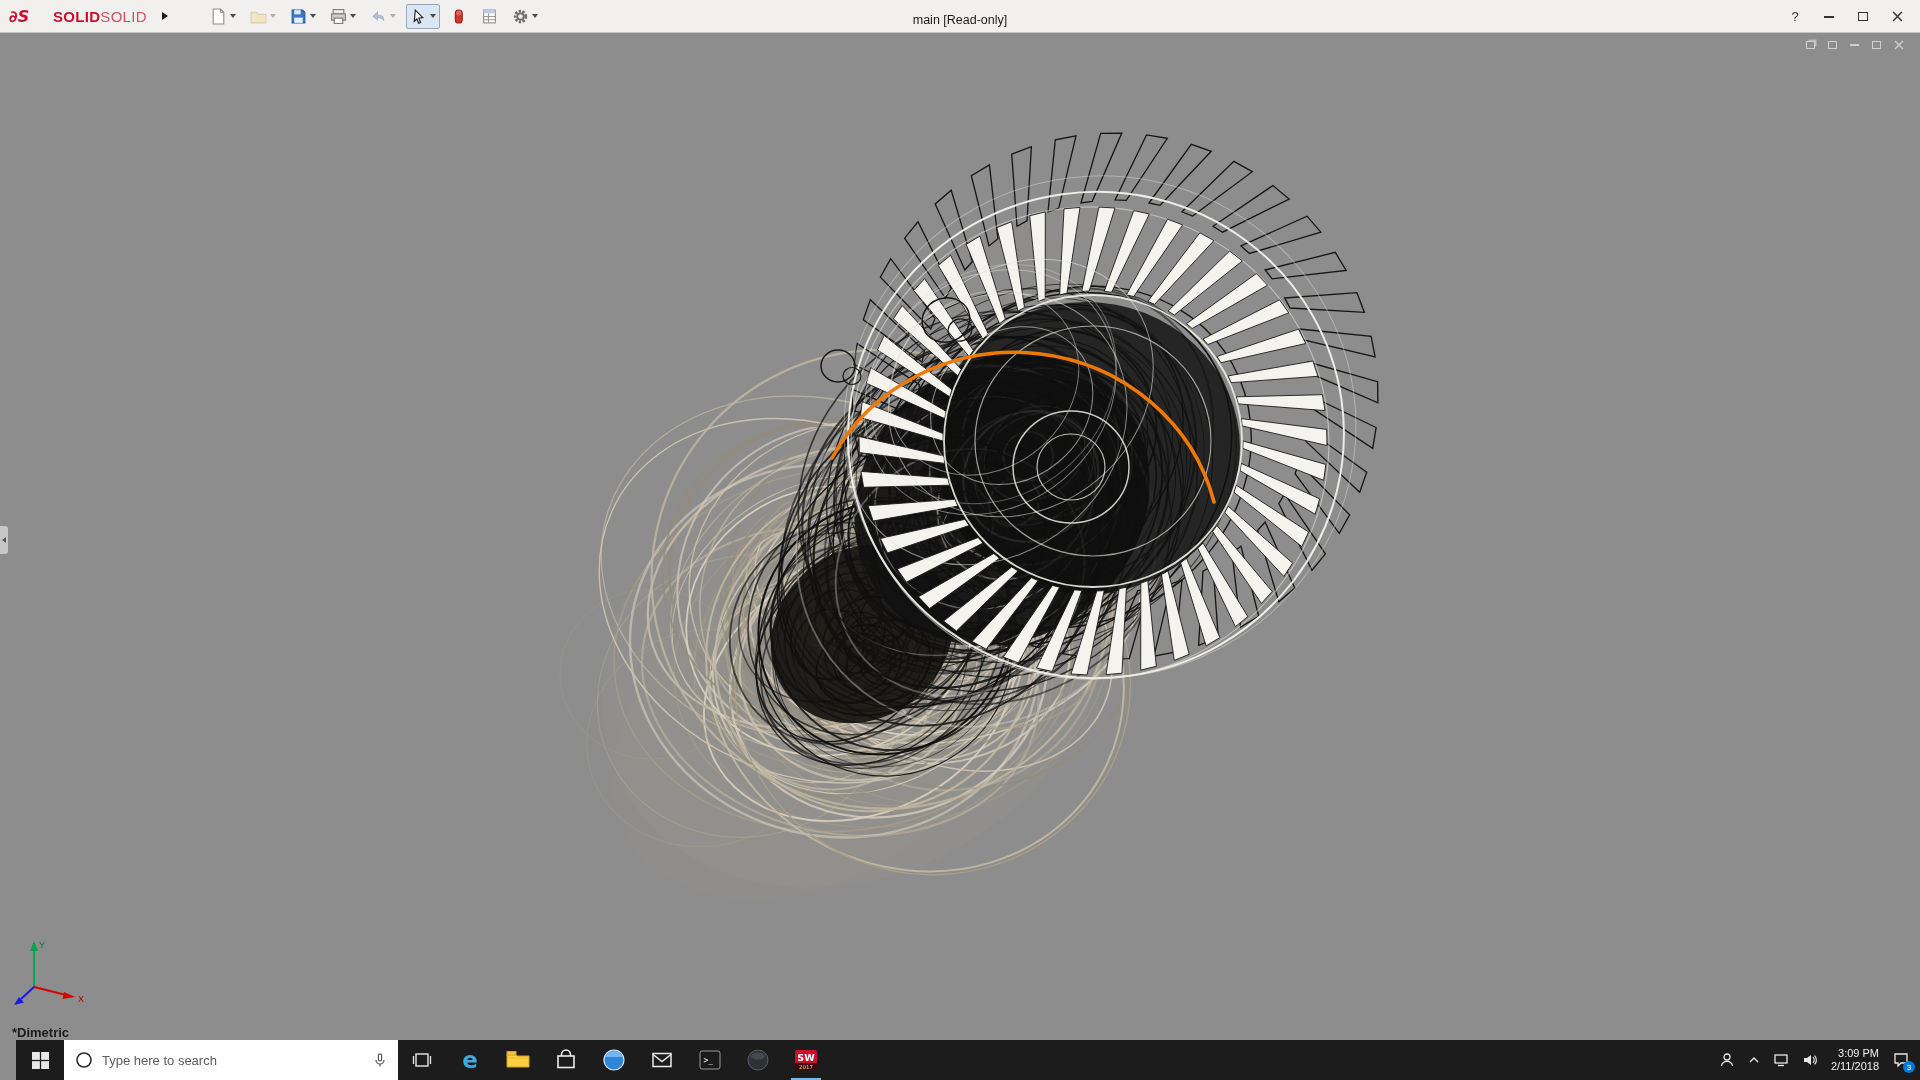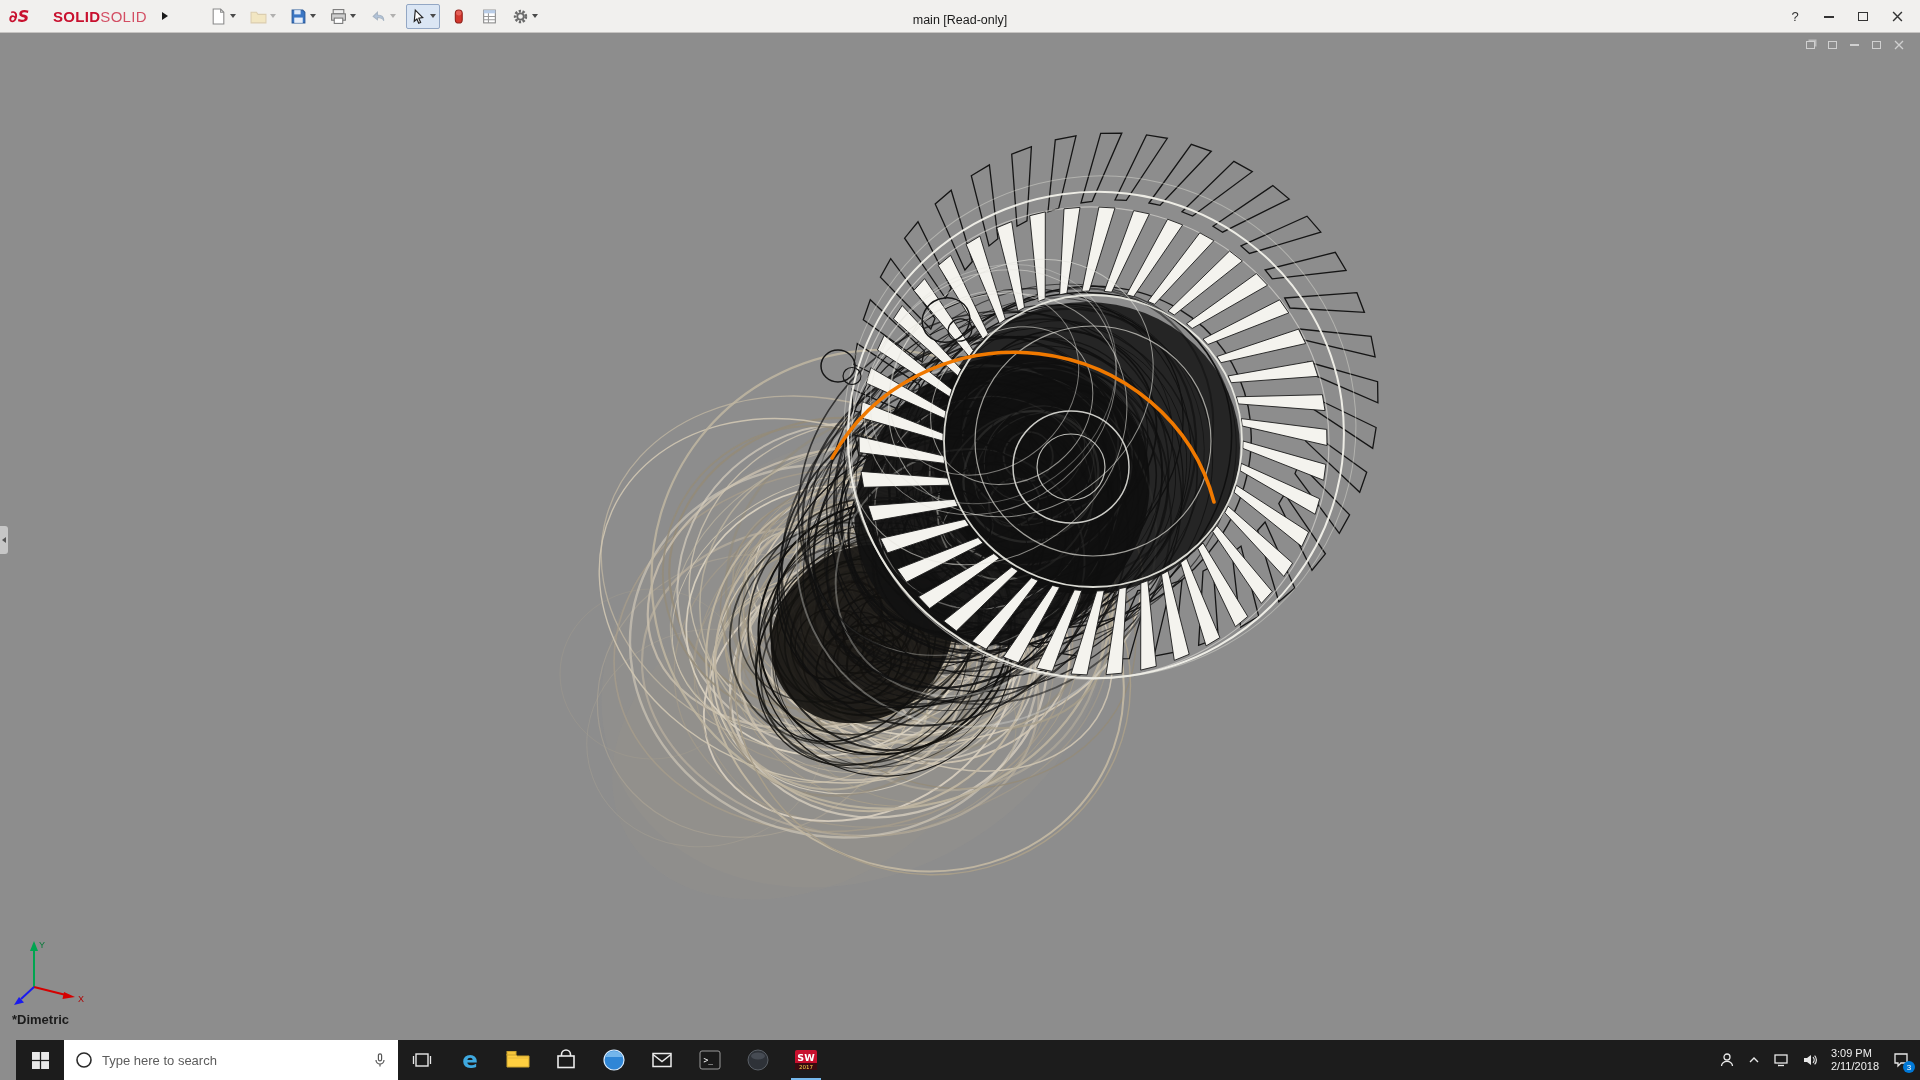--- a/index.html
+++ b/index.html
@@ -33,7 +33,7 @@
   #left-tab{position:absolute;left:0;top:492px;width:8px;height:28px;background:#c6c6c6;border-radius:0 3px 3px 0;display:flex;align-items:center;justify-content:center}
   #left-tab .tri{width:0;height:0;border-right:4px solid #555;border-top:3px solid transparent;border-bottom:3px solid transparent}
   #triad{position:absolute;left:4px;bottom:16px}
-  #view-label{position:absolute;left:12px;bottom:13px;font-size:13px;font-weight:bold;color:#1b1b1b}
+  #view-label{position:absolute;left:12px;bottom:0;font-size:13px;font-weight:bold;color:#1b1b1b}
 
   
   #taskbar{position:absolute;left:16px;right:0;bottom:0;height:40px;background:#1c1c1c;display:flex;align-items:stretch;z-index:6}

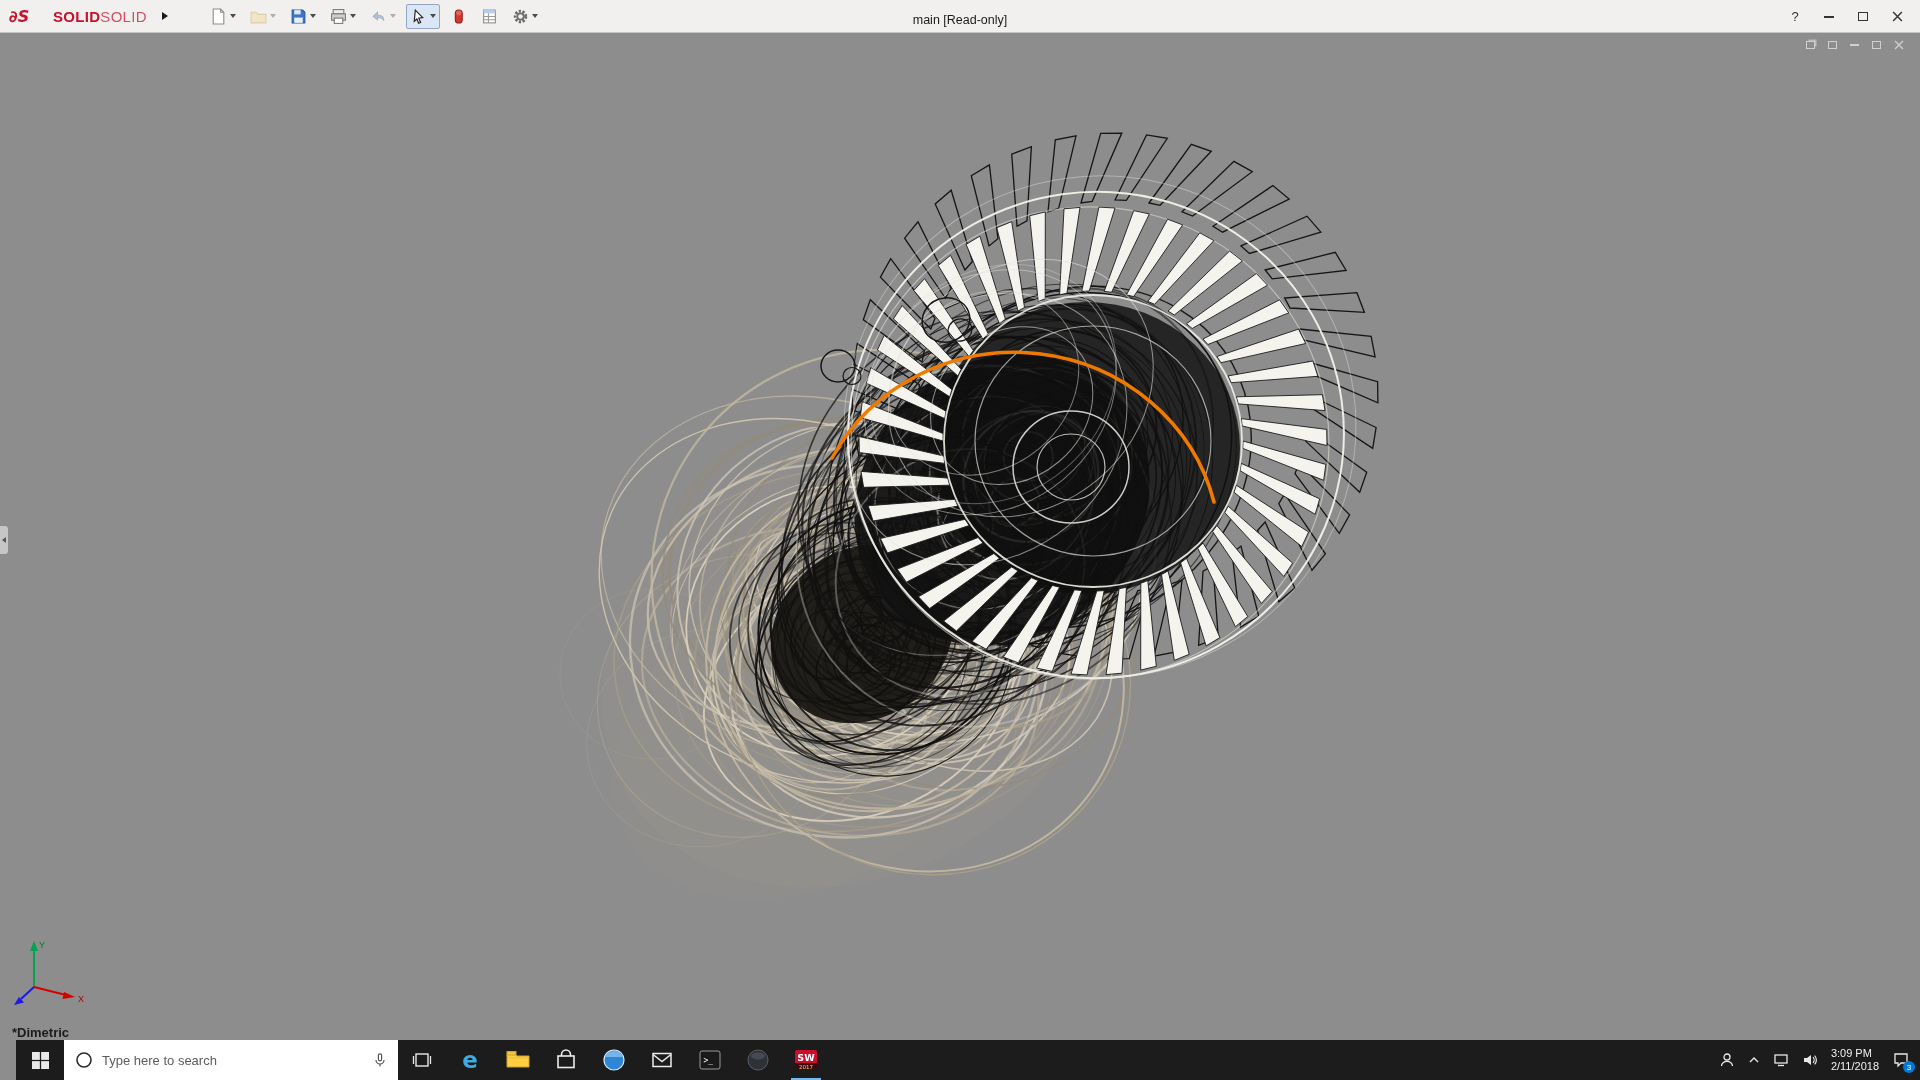--- a/index.html
+++ b/index.html
@@ -45,7 +45,7 @@
   .app-btn.running:after{content:"";position:absolute;bottom:0;left:9px;right:9px;height:2px;background:#76b9ed}
   #tray{margin-left:auto;display:flex;align-items:center;gap:13px;padding-right:10px}
   .tray-ic{display:flex;align-items:center;justify-content:center;position:relative}
-  .clock{font-size:11px;line-height:13px;color:#f0f0f0;}
+  .clock{font-size:11px;line-height:13px;color:#f0f0f0;text-align:right}
   .badge{position:absolute;right:-5px;bottom:-4px;background:#0078d7;color:#fff;font-size:8px;min-width:12px;height:12px;border-radius:6px;display:flex;align-items:center;justify-content:center}
 </style>
 </head>

